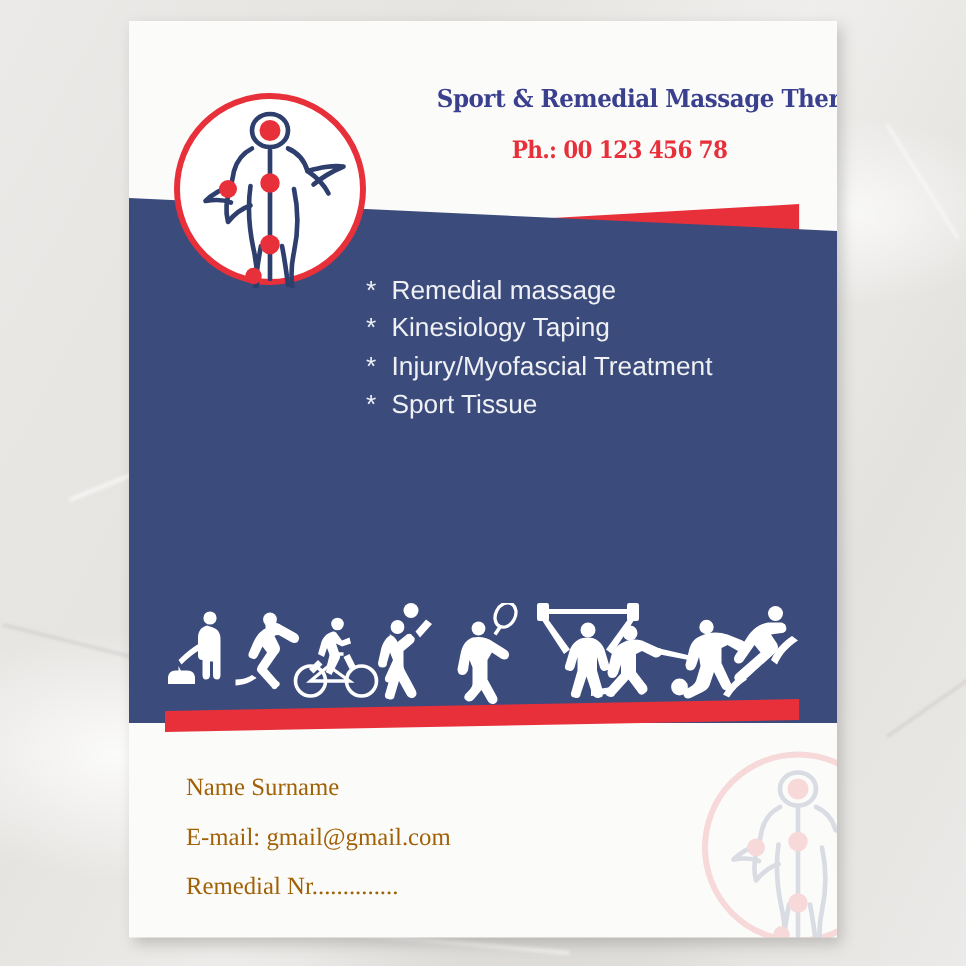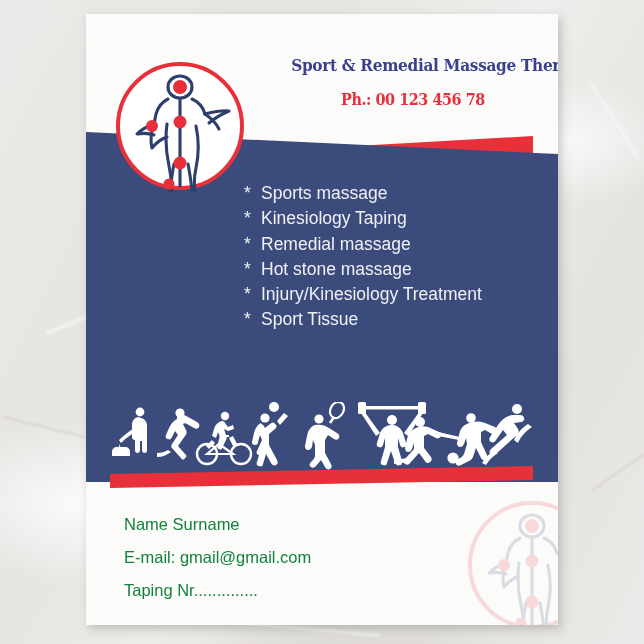--- a/index.html
+++ b/index.html
@@ -139,7 +139,6 @@
   </svg>
 
   <div class="services">
-    <span class="row"><span class="star">*</span><span>Sports massage</span></span>
     <span class="row"><span class="star">*</span><span>Kinesiology Taping</span></span>
     <span class="row"><span class="star">*</span><span>Remedial massage</span></span>
     <span class="row"><span class="star">*</span><span>Hot stone massage</span></span>

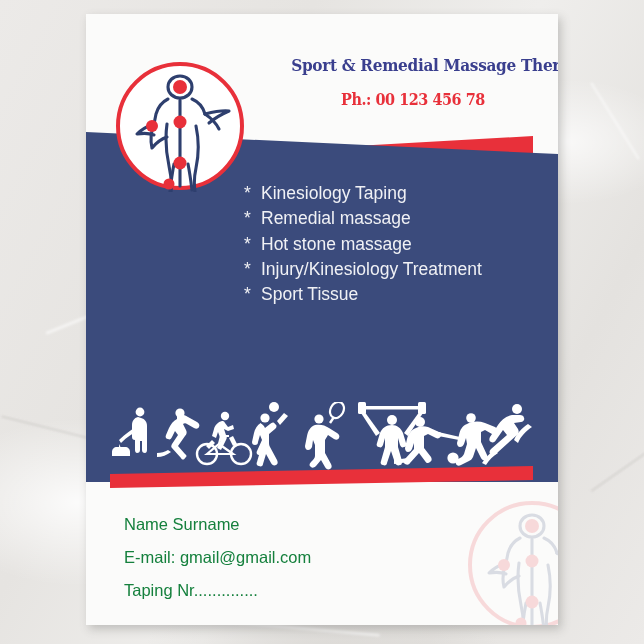--- a/index.html
+++ b/index.html
@@ -139,8 +139,8 @@
   </svg>
 
   <div class="services">
+    <span class="row"><span class="star">*</span><span>Remedial massage</span></span>
     <span class="row"><span class="star">*</span><span>Kinesiology Taping</span></span>
-    <span class="row"><span class="star">*</span><span>Remedial massage</span></span>
     <span class="row"><span class="star">*</span><span>Hot stone massage</span></span>
     <span class="row"><span class="star">*</span><span>Injury/Kinesiology Treatment</span></span>
     <span class="row"><span class="star">*</span><span>Sport Tissue</span></span>

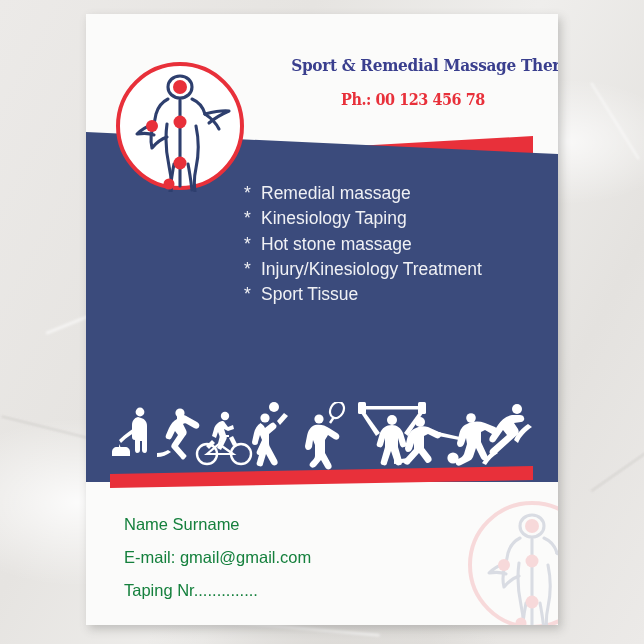--- a/index.html
+++ b/index.html
@@ -141,7 +141,6 @@
   <div class="services">
     <span class="row"><span class="star">*</span><span>Remedial massage</span></span>
     <span class="row"><span class="star">*</span><span>Kinesiology Taping</span></span>
-    <span class="row"><span class="star">*</span><span>Hot stone massage</span></span>
     <span class="row"><span class="star">*</span><span>Injury/Kinesiology Treatment</span></span>
     <span class="row"><span class="star">*</span><span>Sport Tissue</span></span>
   </div>

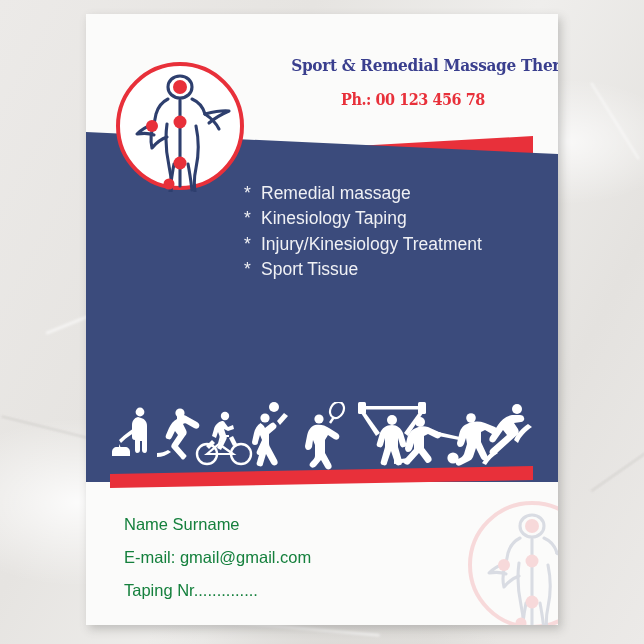--- a/index.html
+++ b/index.html
@@ -141,7 +141,7 @@
   <div class="services">
     <span class="row"><span class="star">*</span><span>Remedial massage</span></span>
     <span class="row"><span class="star">*</span><span>Kinesiology Taping</span></span>
-    <span class="row"><span class="star">*</span><span>Injury/Kinesiology Treatment</span></span>
+    <span class="row"><span class="star">*</span><span>Injury/Myofascial Treatment</span></span>
     <span class="row"><span class="star">*</span><span>Sport Tissue</span></span>
   </div>
 

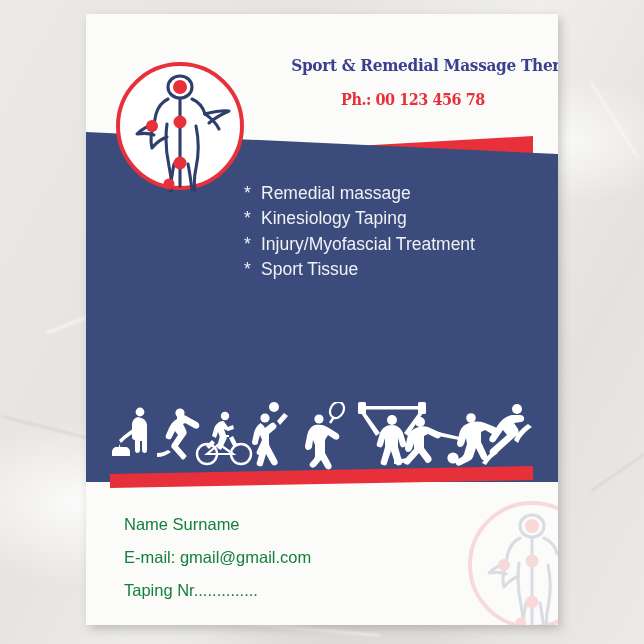--- a/index.html
+++ b/index.html
@@ -83,7 +83,7 @@
   
   .footer{position:absolute;left:38px;top:494px;}
   .footer div{
-    color:#15803d;font-size:16.5px;line-height:33px;white-space:nowrap;
+    color:#a16207;font-size:16.5px;line-height:33px;white-space:nowrap;font-family:Liberation Serif, serif;
   }
 </style>
 </head>

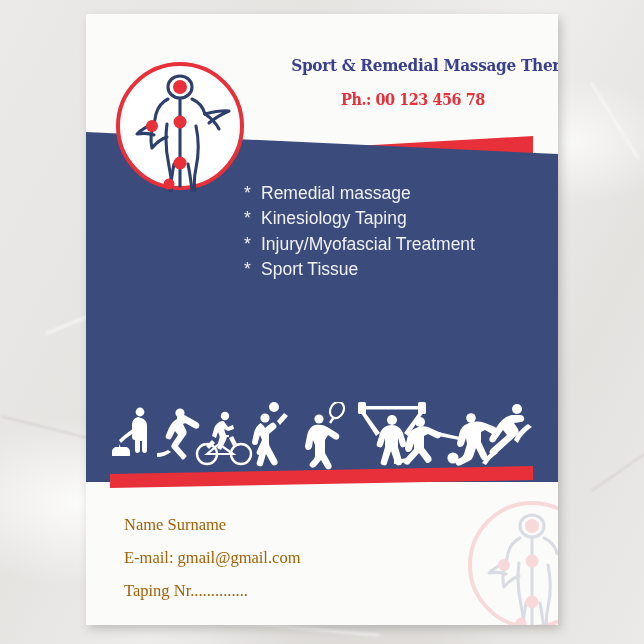--- a/index.html
+++ b/index.html
@@ -223,7 +223,7 @@
   <div class="footer">
     <div>Name Surname</div>
     <div>E-mail: gmail@gmail.com</div>
-    <div>Taping Nr..............</div>
+    <div>Remedial Nr..............</div>
   </div>
 
   <svg class="logo-wm" viewBox="0 0 132 132">

